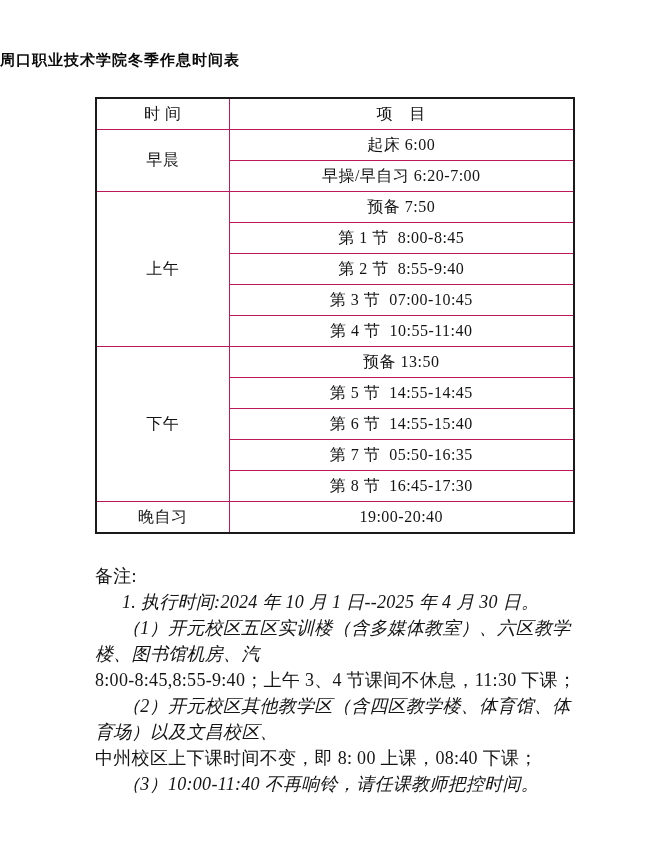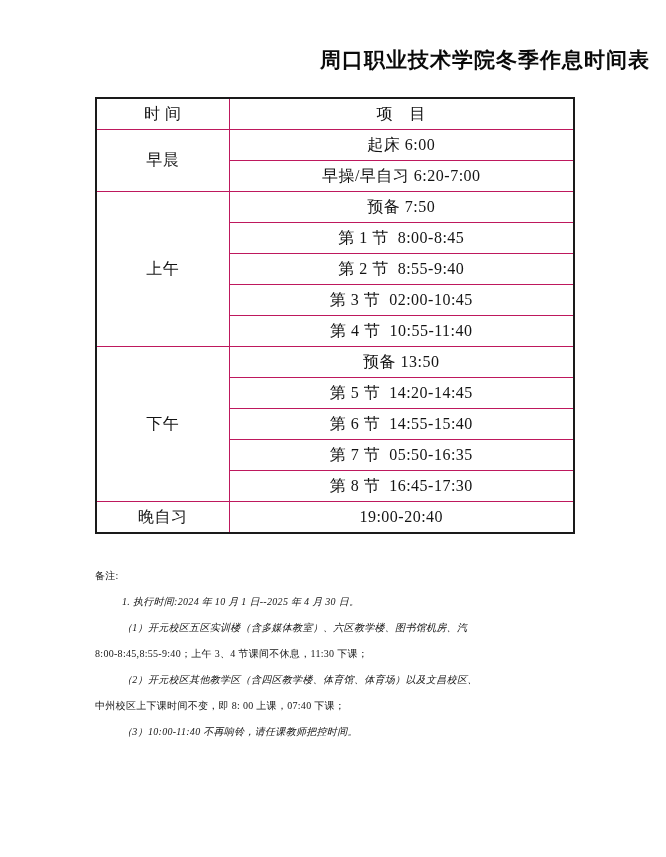--- a/index.html
+++ b/index.html
@@ -23,8 +23,8 @@
   .title {
     margin: 46px 16px 0 0;
     padding: 0;
-    text-align: right;
-    font-size: 21px;
+    text-align: left;
+    font-size: 15px;
     line-height: 28px;
     font-weight: 700;
     letter-spacing: 1px;

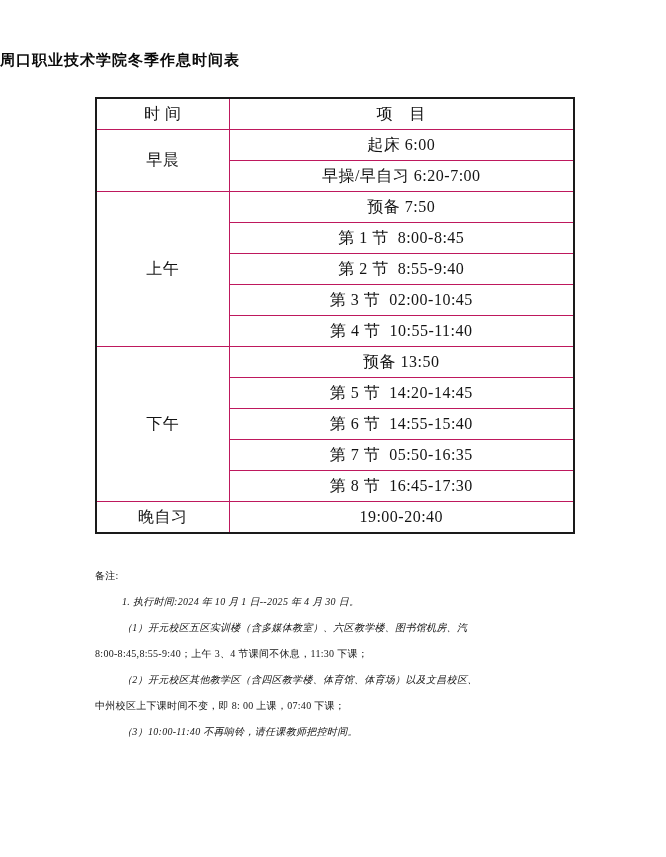--- a/index.html
+++ b/index.html
@@ -103,7 +103,7 @@
         <td>第 2 节  8:55-9:40</td>
       </tr>
       <tr>
-        <td>第 3 节  02:00-10:45</td>
+        <td>第 3 节  07:00-10:45</td>
       </tr>
       <tr>
         <td>第 4 节  10:55-11:40</td>

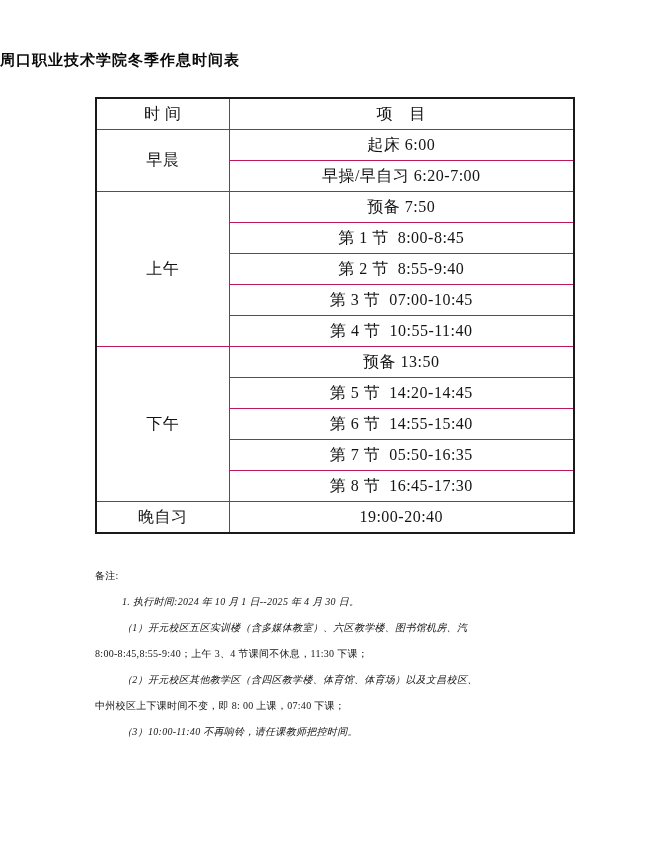--- a/index.html
+++ b/index.html
@@ -113,7 +113,7 @@
         <td>预备 13:50</td>
       </tr>
       <tr>
-        <td>第 5 节  14:20-14:45</td>
+        <td>第 5 节  14:55-14:45</td>
       </tr>
       <tr>
         <td>第 6 节  14:55-15:40</td>

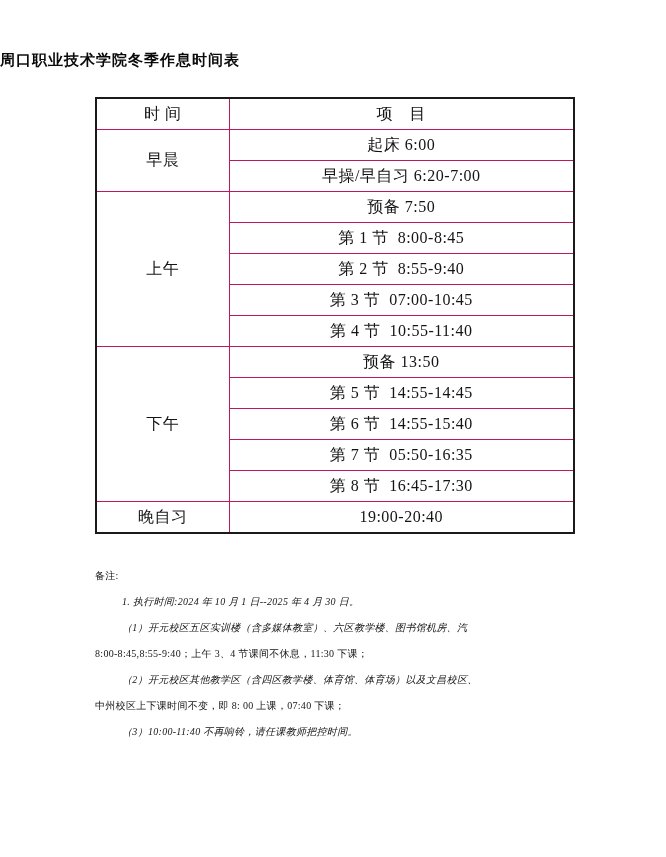--- a/index.html
+++ b/index.html
@@ -55,7 +55,7 @@
   .notes {
     margin: 29px 0 0 95px;
     width: 488px;
-    font-size: 10px;
+    font-size: 18px;
     line-height: 26px;
     letter-spacing: 0.3px;
     color: #141414;

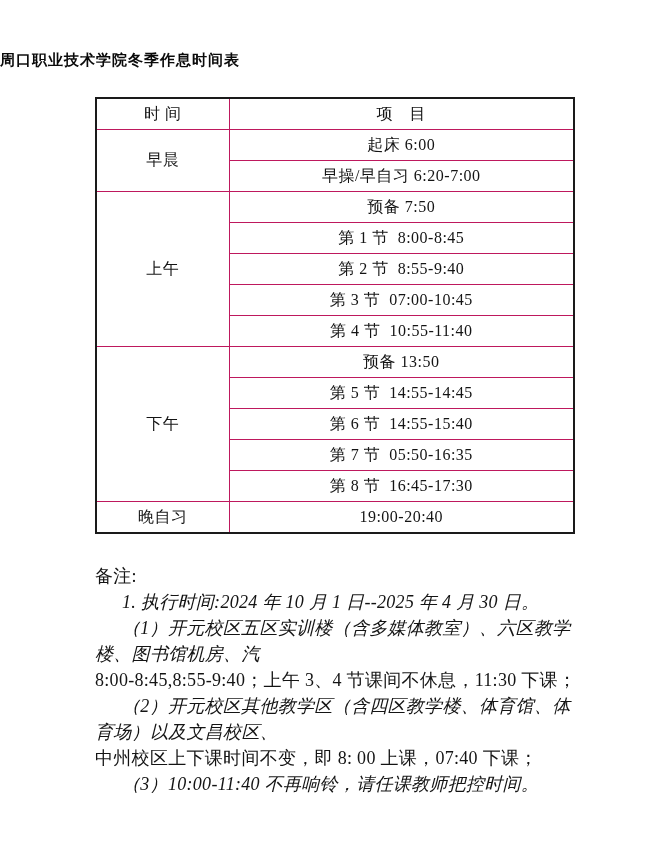--- a/index.html
+++ b/index.html
@@ -137,7 +137,7 @@
     <div class="note-line ind">（1）开元校区五区实训楼（含多媒体教室）、六区教学楼、图书馆机房、汽</div>
     <div class="note-line">8:00-8:45,8:55-9:40；上午 3、4 节课间不休息，11:30 下课；</div>
     <div class="note-line ind">（2）开元校区其他教学区（含四区教学楼、体育馆、体育场）以及文昌校区、</div>
-    <div class="note-line">中州校区上下课时间不变，即 8: 00 上课，07:40 下课；</div>
+    <div class="note-line">中州校区上下课时间不变，即 8: 00 上课，08:40 下课；</div>
     <div class="note-line ind">（3）10:00-11:40 不再响铃，请任课教师把控时间。</div>
   </div>
 

